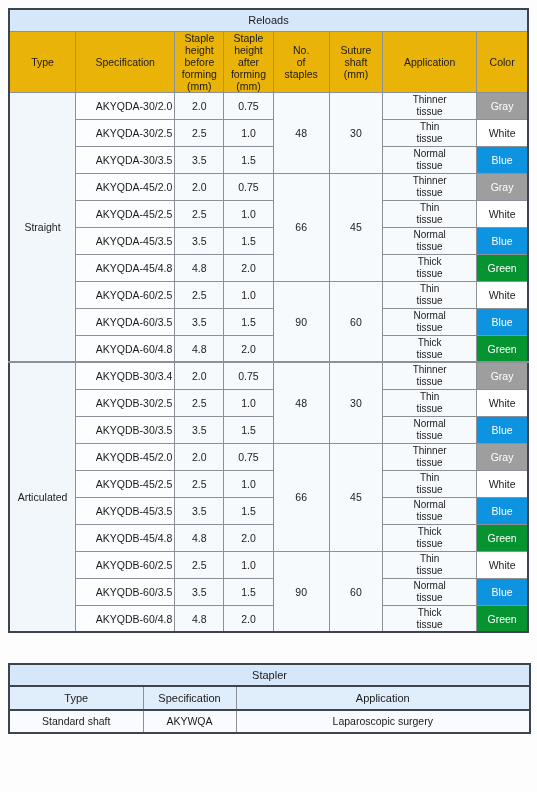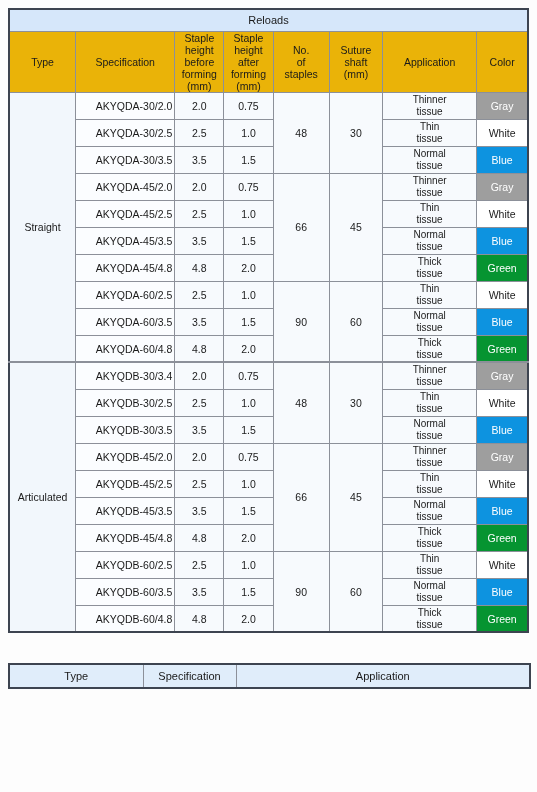--- a/index.html
+++ b/index.html
@@ -363,6 +363,9 @@
         <col style="width:294px">
     </colgroup>
     <thead>
+      <tr class="title-row">
+        <td colspan="3">Stapler</td>
+      </tr>
       <tr class="head-row">
         <th>Type</th>
         <th>Specification</th>

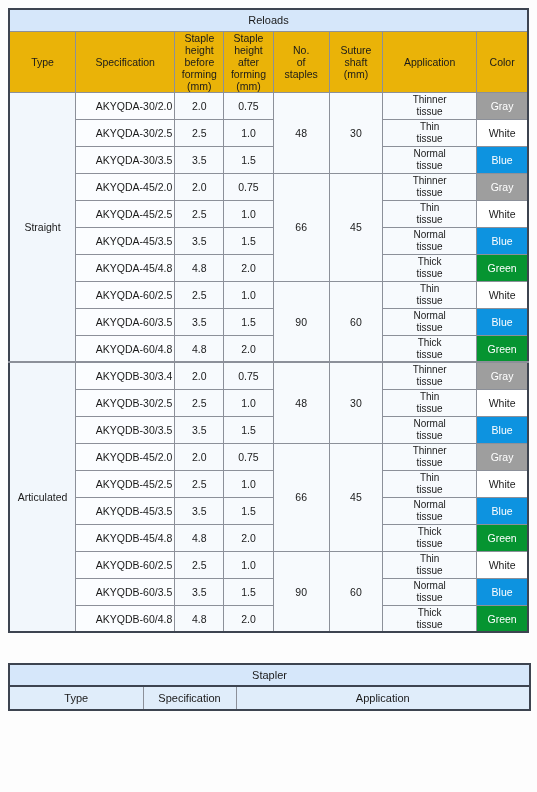--- a/index.html
+++ b/index.html
@@ -373,6 +373,11 @@
       </tr>
     </thead>
     <tbody id="stapler-body">
+        <tr>
+          <td>Standard shaft</td>
+          <td>AKYWQA</td>
+          <td>Laparoscopic surgery</td>
+        </tr>
       </tbody>
   </table>
 

